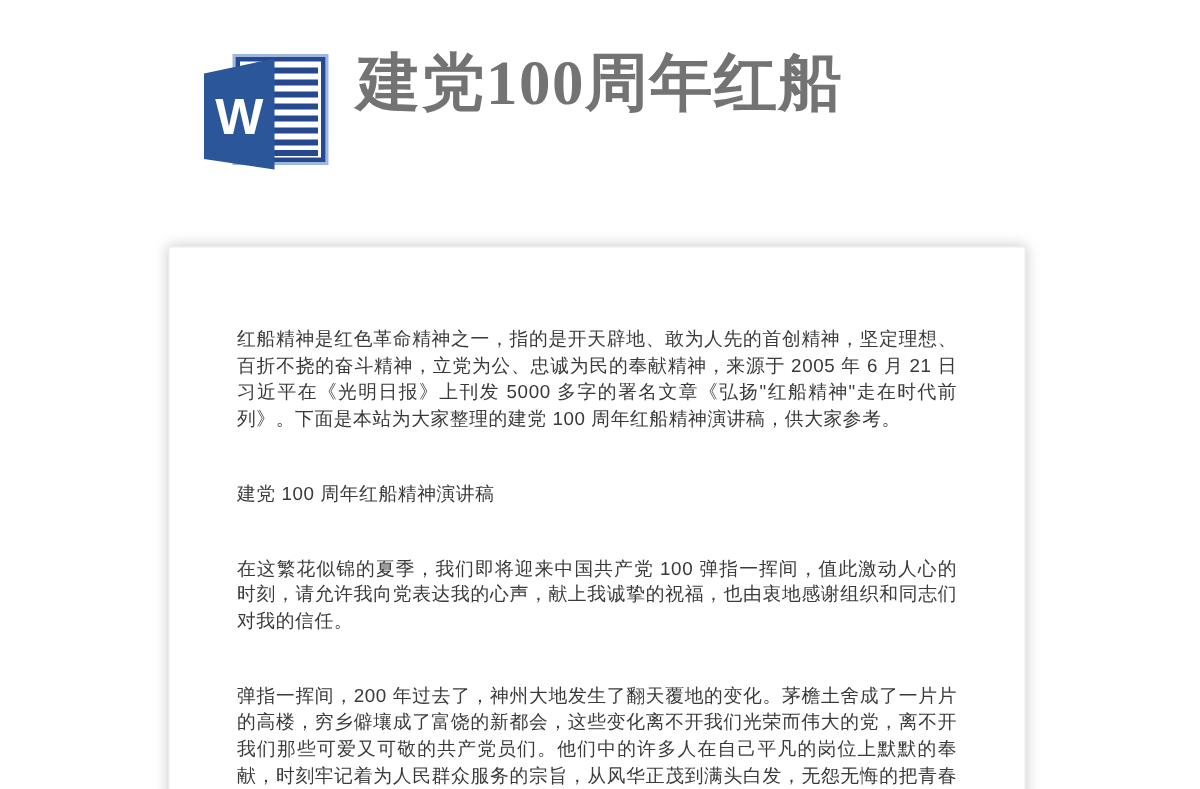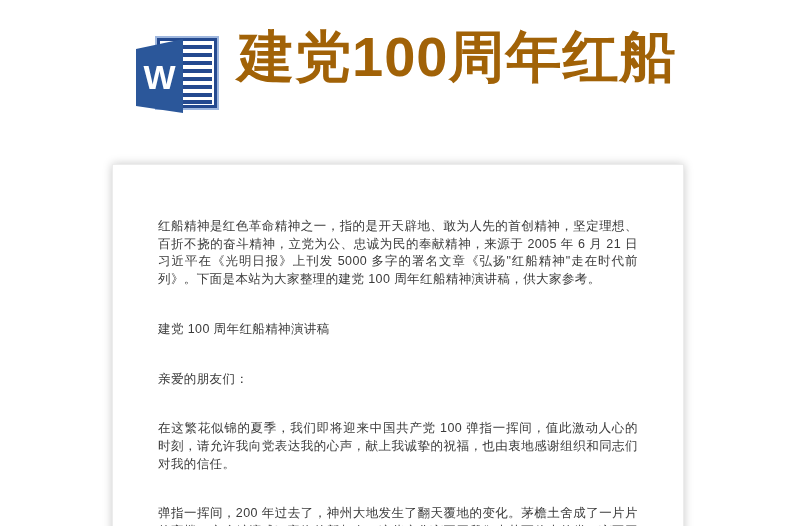--- a/index.html
+++ b/index.html
@@ -25,11 +25,12 @@
   }
   .doc-title {
     margin-left: 18px;
-    font-size: 56px;
+    font-size: 42px;
     line-height: 47px;
     font-weight: 700;
-    color: #a16207;
+    color: #737373;
     letter-spacing: 1px;
+    font-family: Liberation Serif, serif;
   }
   .doc-page {
     position: absolute;

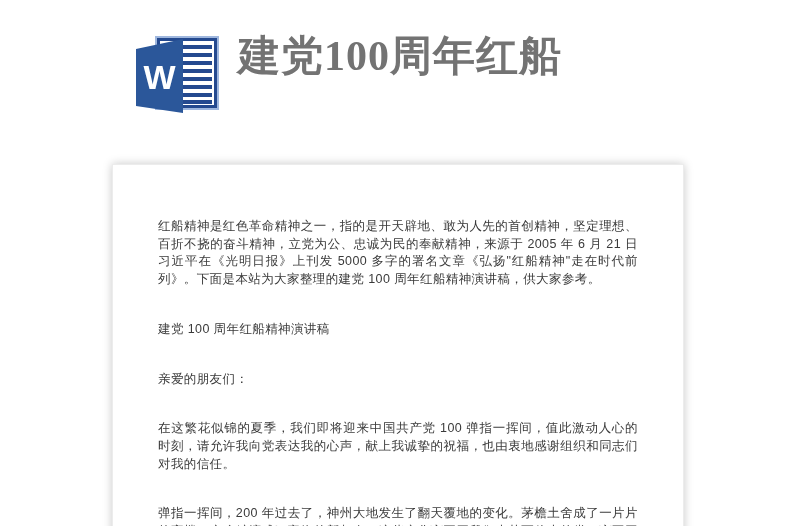--- a/index.html
+++ b/index.html
@@ -88,7 +88,6 @@
     <div class="doc-body">
         <div class="para">红船精神是红色革命精神之一，指的是开天辟地、敢为人先的首创精神，坚定理想、百折不挠的奋斗精神，立党为公、忠诚为民的奉献精神，来源于 2005 年 6 月 21 日习近平在《光明日报》上刊发 5000 多字的署名文章《弘扬"红船精神"走在时代前列》。下面是本站为大家整理的建党 100 周年红船精神演讲稿，供大家参考。</div>
         <div class="para">建党 100 周年红船精神演讲稿</div>
-        <div class="para">亲爱的朋友们：</div>
         <div class="para">在这繁花似锦的夏季，我们即将迎来中国共产党 100 弹指一挥间，值此激动人心的时刻，请允许我向党表达我的心声，献上我诚挚的祝福，也由衷地感谢组织和同志们对我的信任。</div>
         <div class="para">弹指一挥间，200 年过去了，神州大地发生了翻天覆地的变化。茅檐土舍成了一片片的高楼，穷乡僻壤成了富饶的新都会，这些变化离不开我们光荣而伟大的党，离不开我们那些可爱又可敬的共产党员们。他们中的许多人在自己平凡的岗位上默默的奉献，时刻牢记着为人民群众服务的宗旨，从风华正茂到满头白发，无怨无悔的把青春献给了党。</div>
         <div class="para">正是在一代又一代共产党员的感召和带领下，我能够光荣的加入中国共产党。这是我人生中值得纪念而又美好的时刻。我始终坚定一个信念：要为共产主义奋斗终身！这不是口号，也</div>

